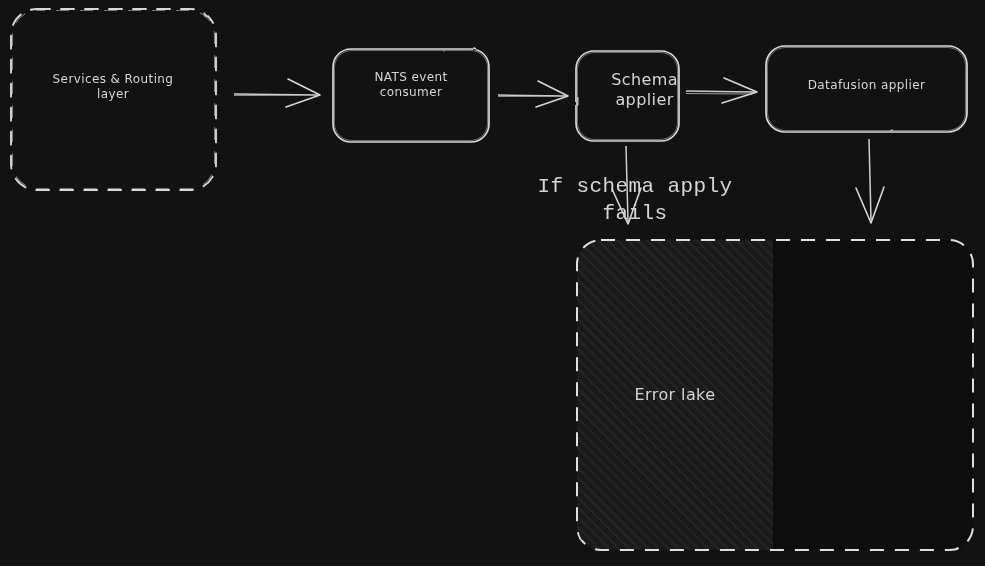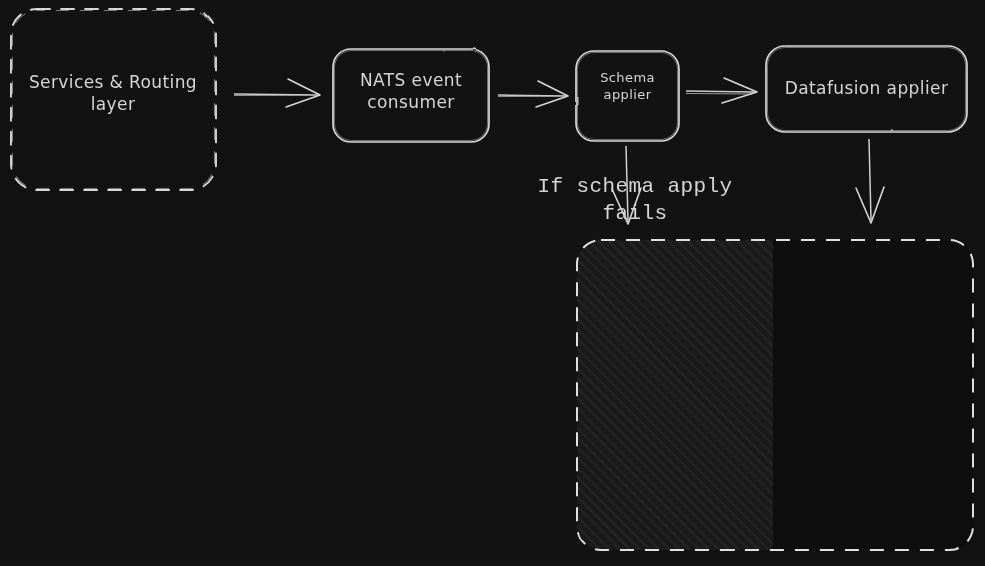--- a/index.html
+++ b/index.html
@@ -39,7 +39,7 @@
     user-select: none;
   }
   .node-label {
-    font-size: 17px;
+    font-size: 12px;
   }
   .edge-label {
     font-size: 21px;

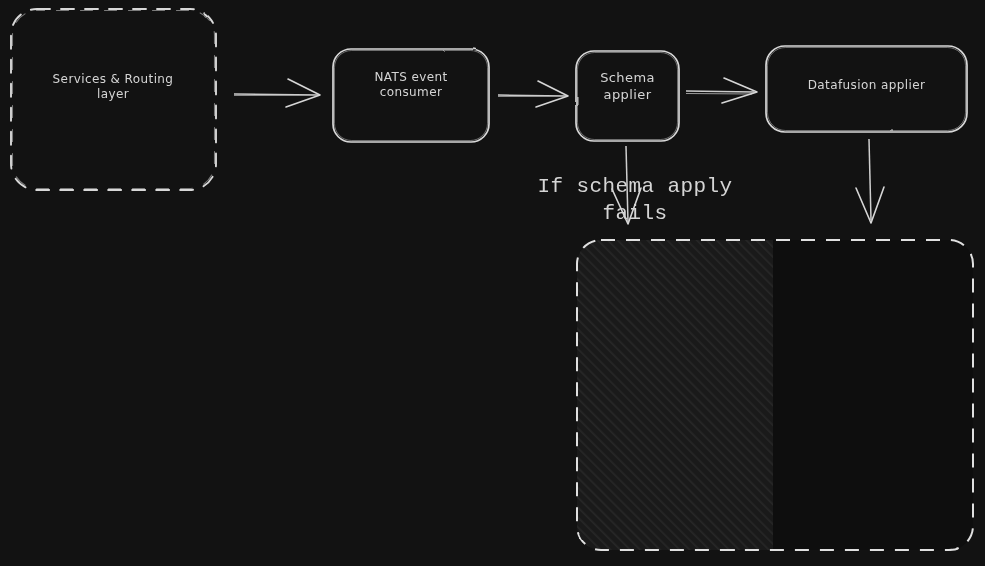--- a/index.html
+++ b/index.html
@@ -49,7 +49,8 @@
     font-size: 16px;
   }
   .node-label.small {
-    font-size: 13px;
+    font-size: 16px;
+    padding-left: 17px;
   }
 </style>
 </head>

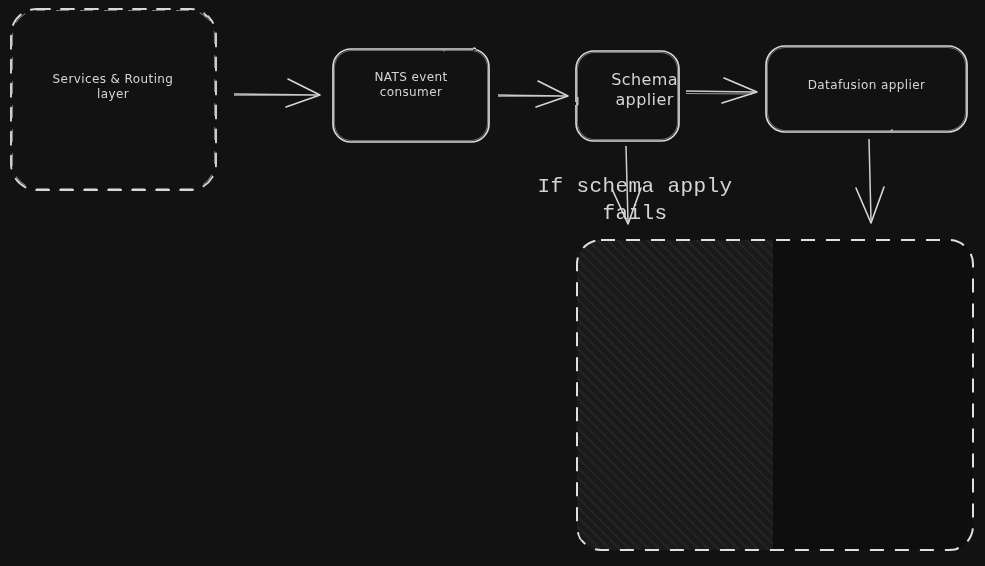--- a/index.html
+++ b/index.html
@@ -145,6 +145,7 @@
 
   <div class="edge-label" style="left:505px; top:174px; width:260px;">If schema apply fails</div>
 
+  <div class="zone-label" style="left:595px; top:385px; width:160px;">Error lake</div>
 
 
 </div>

